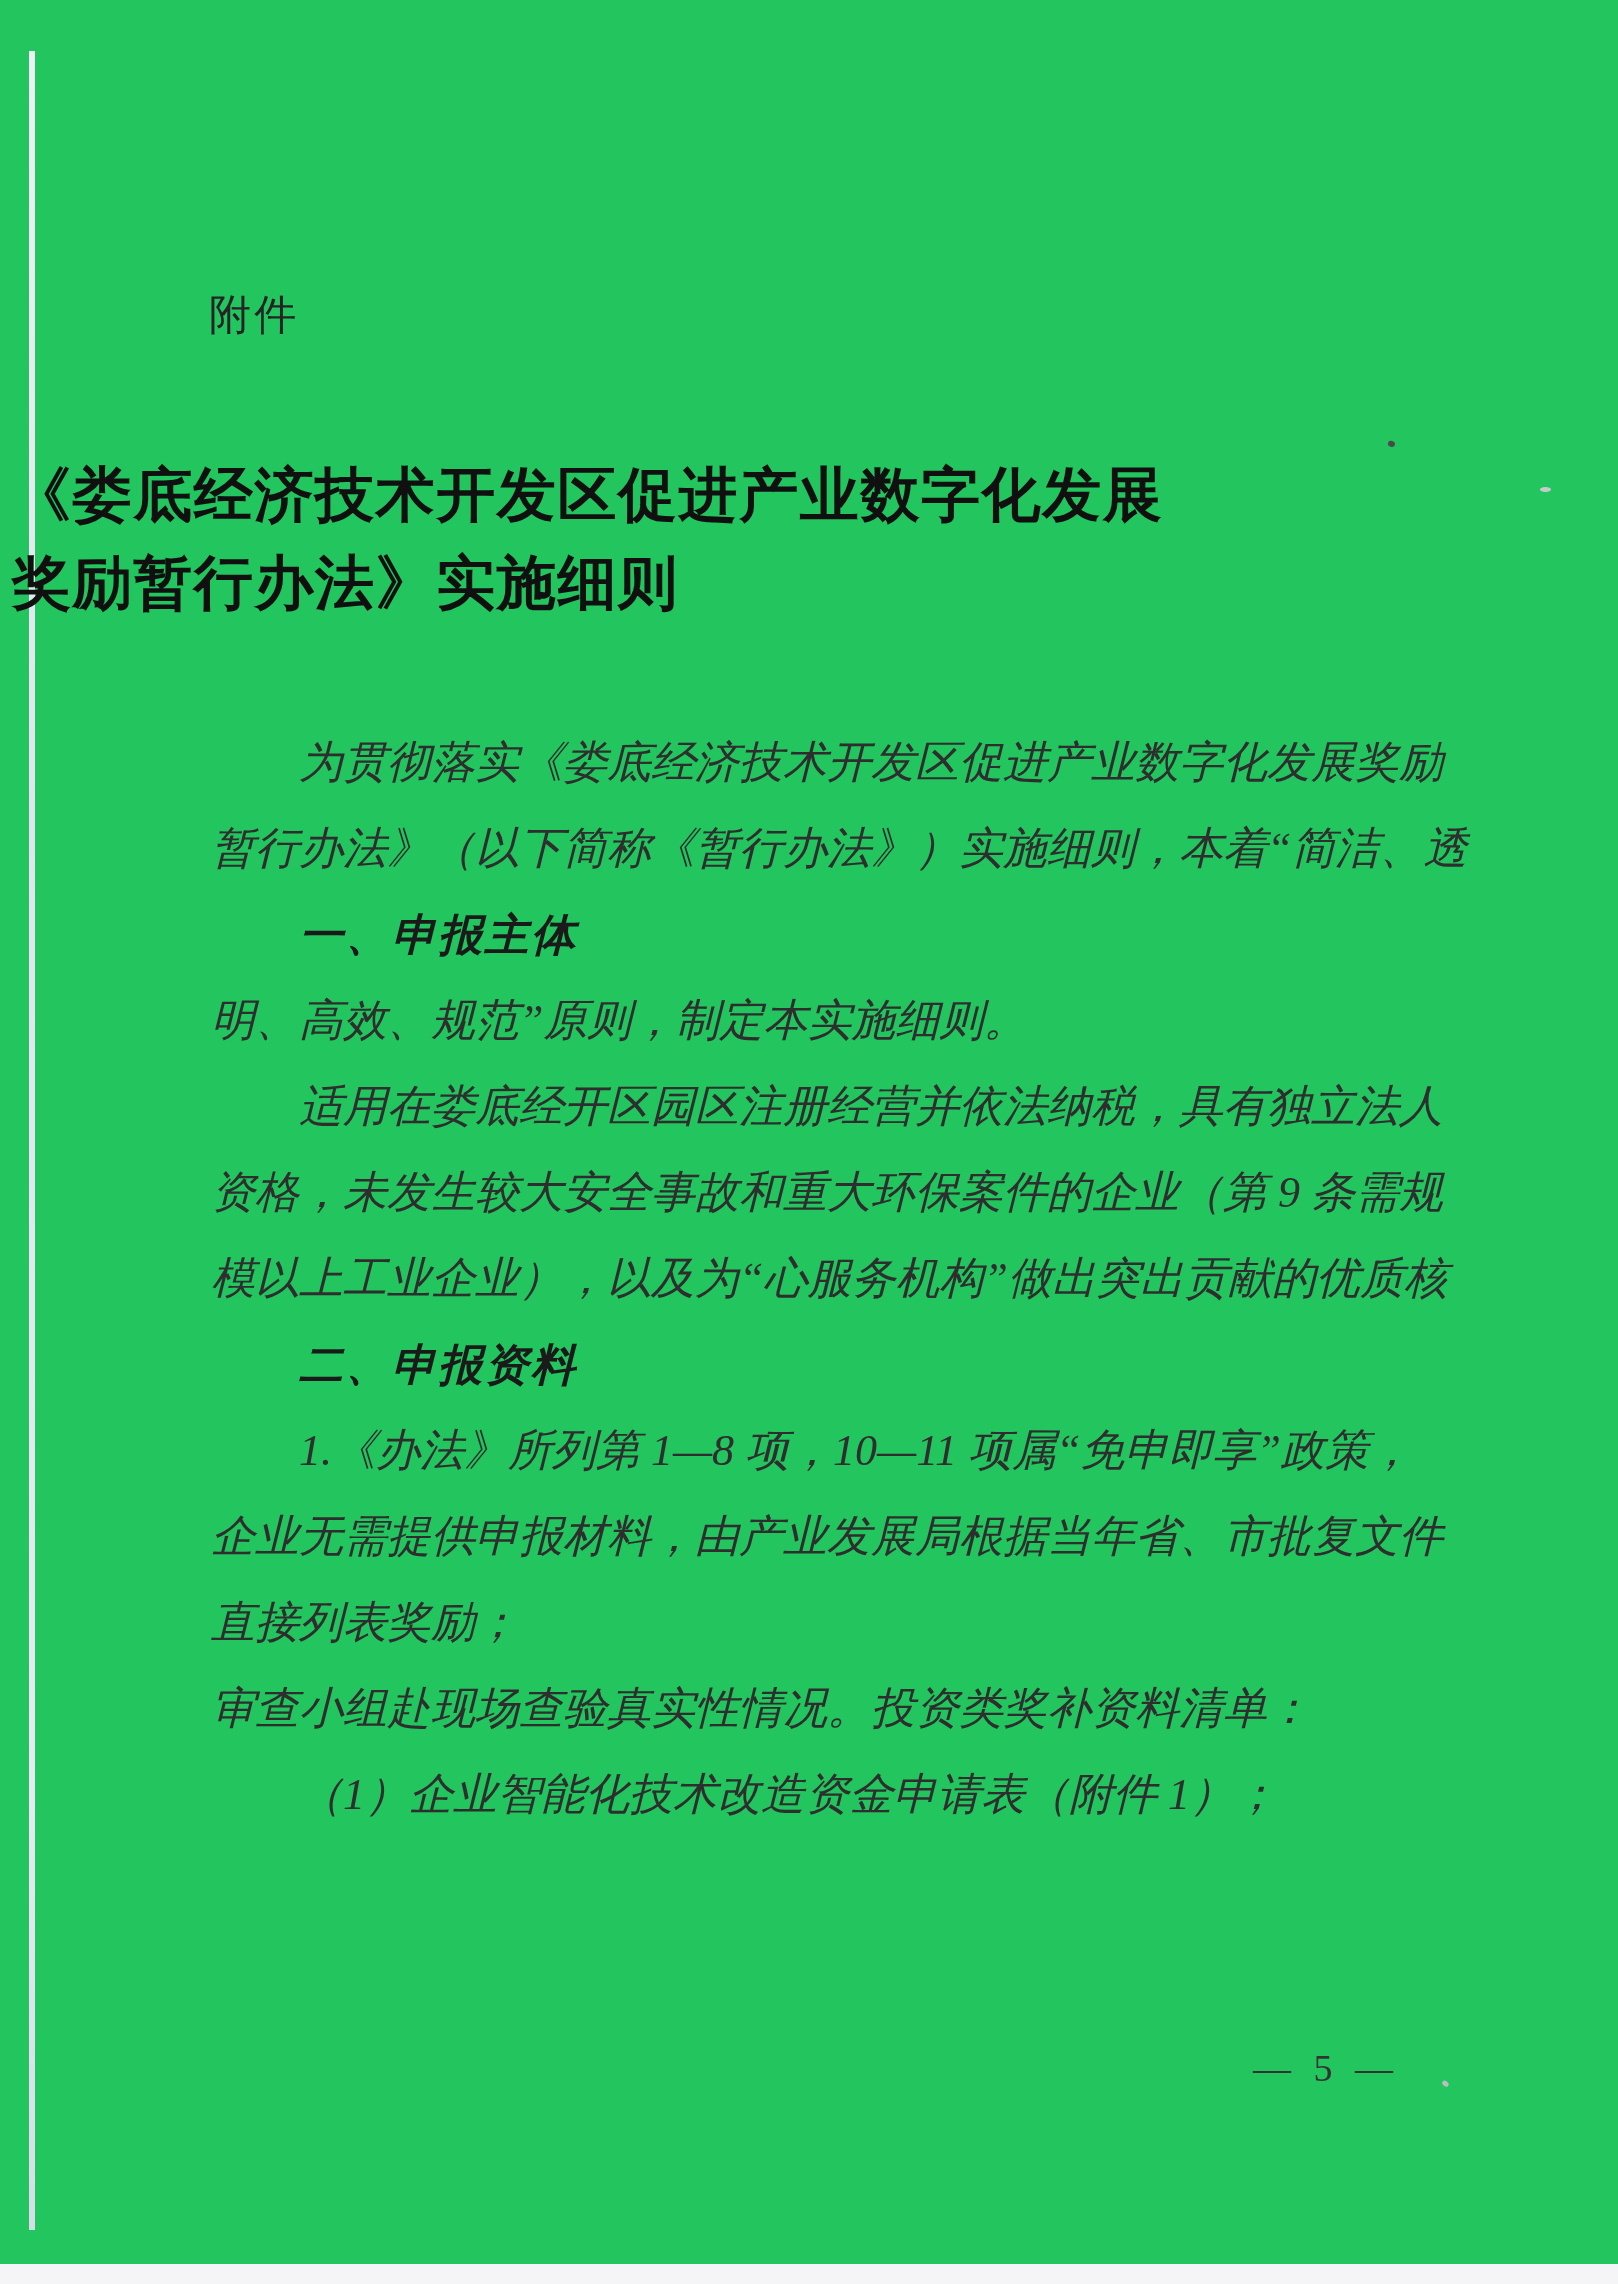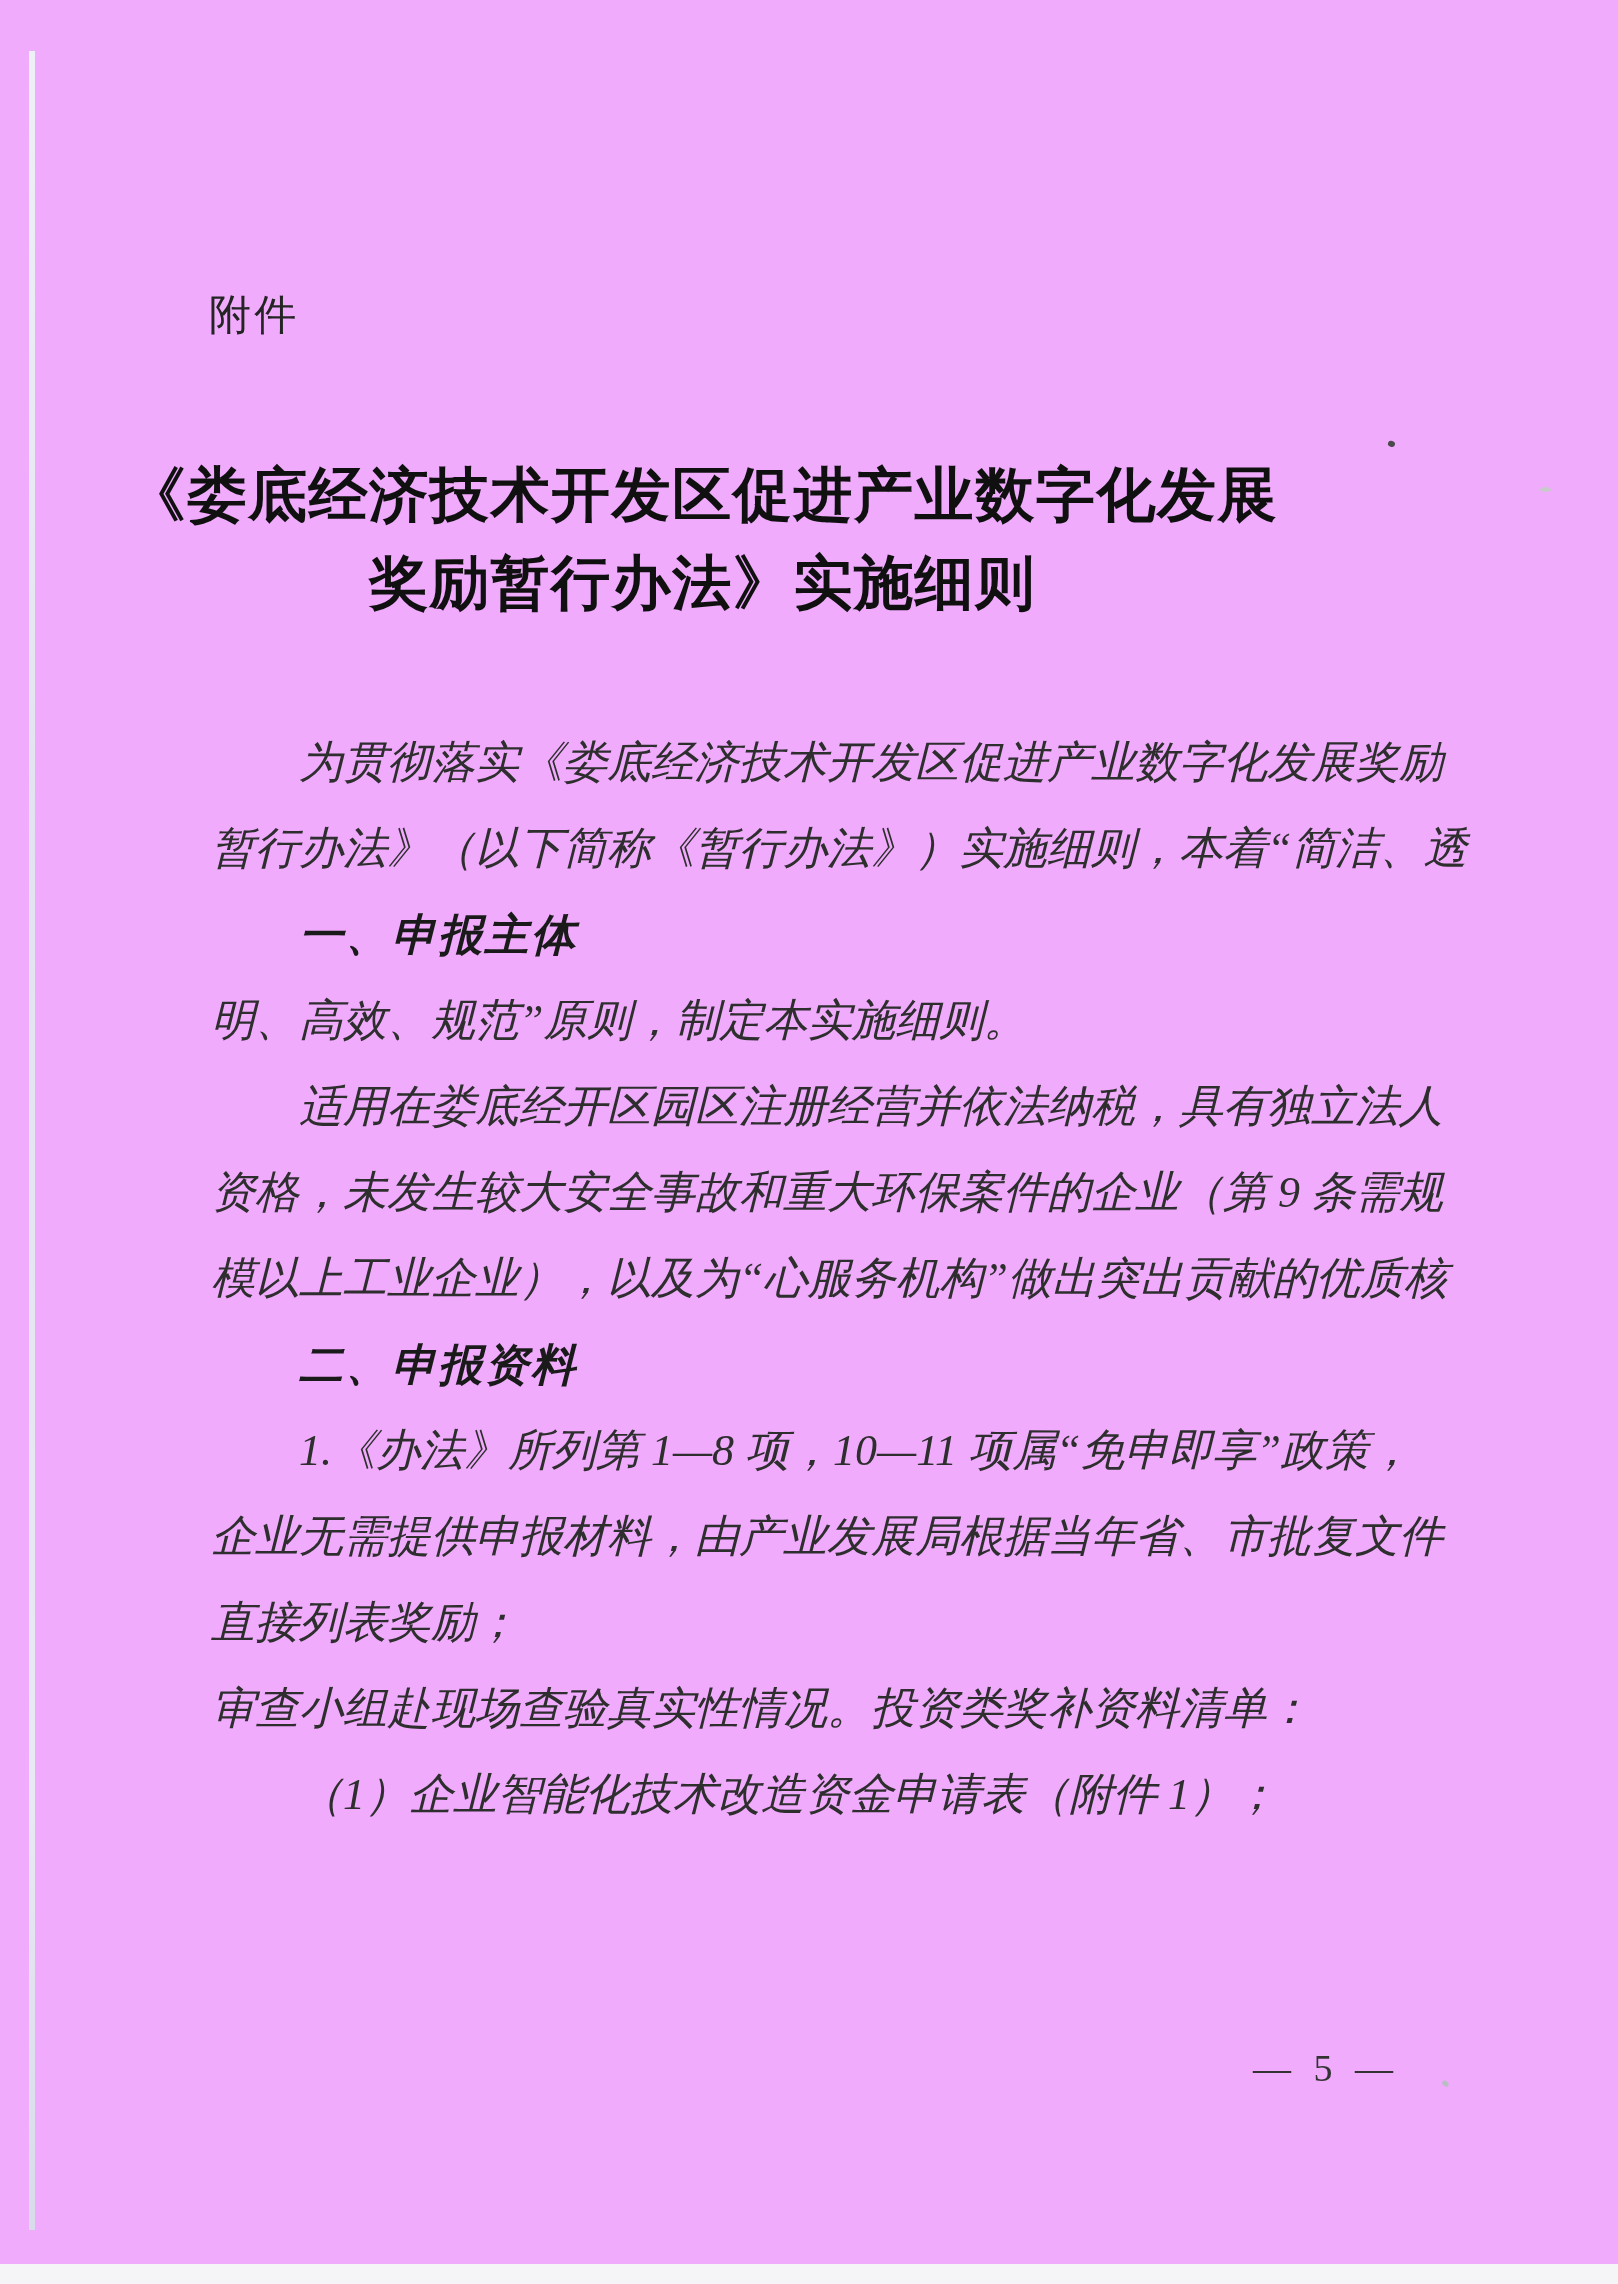--- a/index.html
+++ b/index.html
@@ -7,7 +7,7 @@
     position: relative;
     width: 1618px;
     height: 2284px;
-    background: #f0abfc;
+    background: #22c55e;
     overflow: hidden;
     font-family: "Liberation Serif", serif;
   }

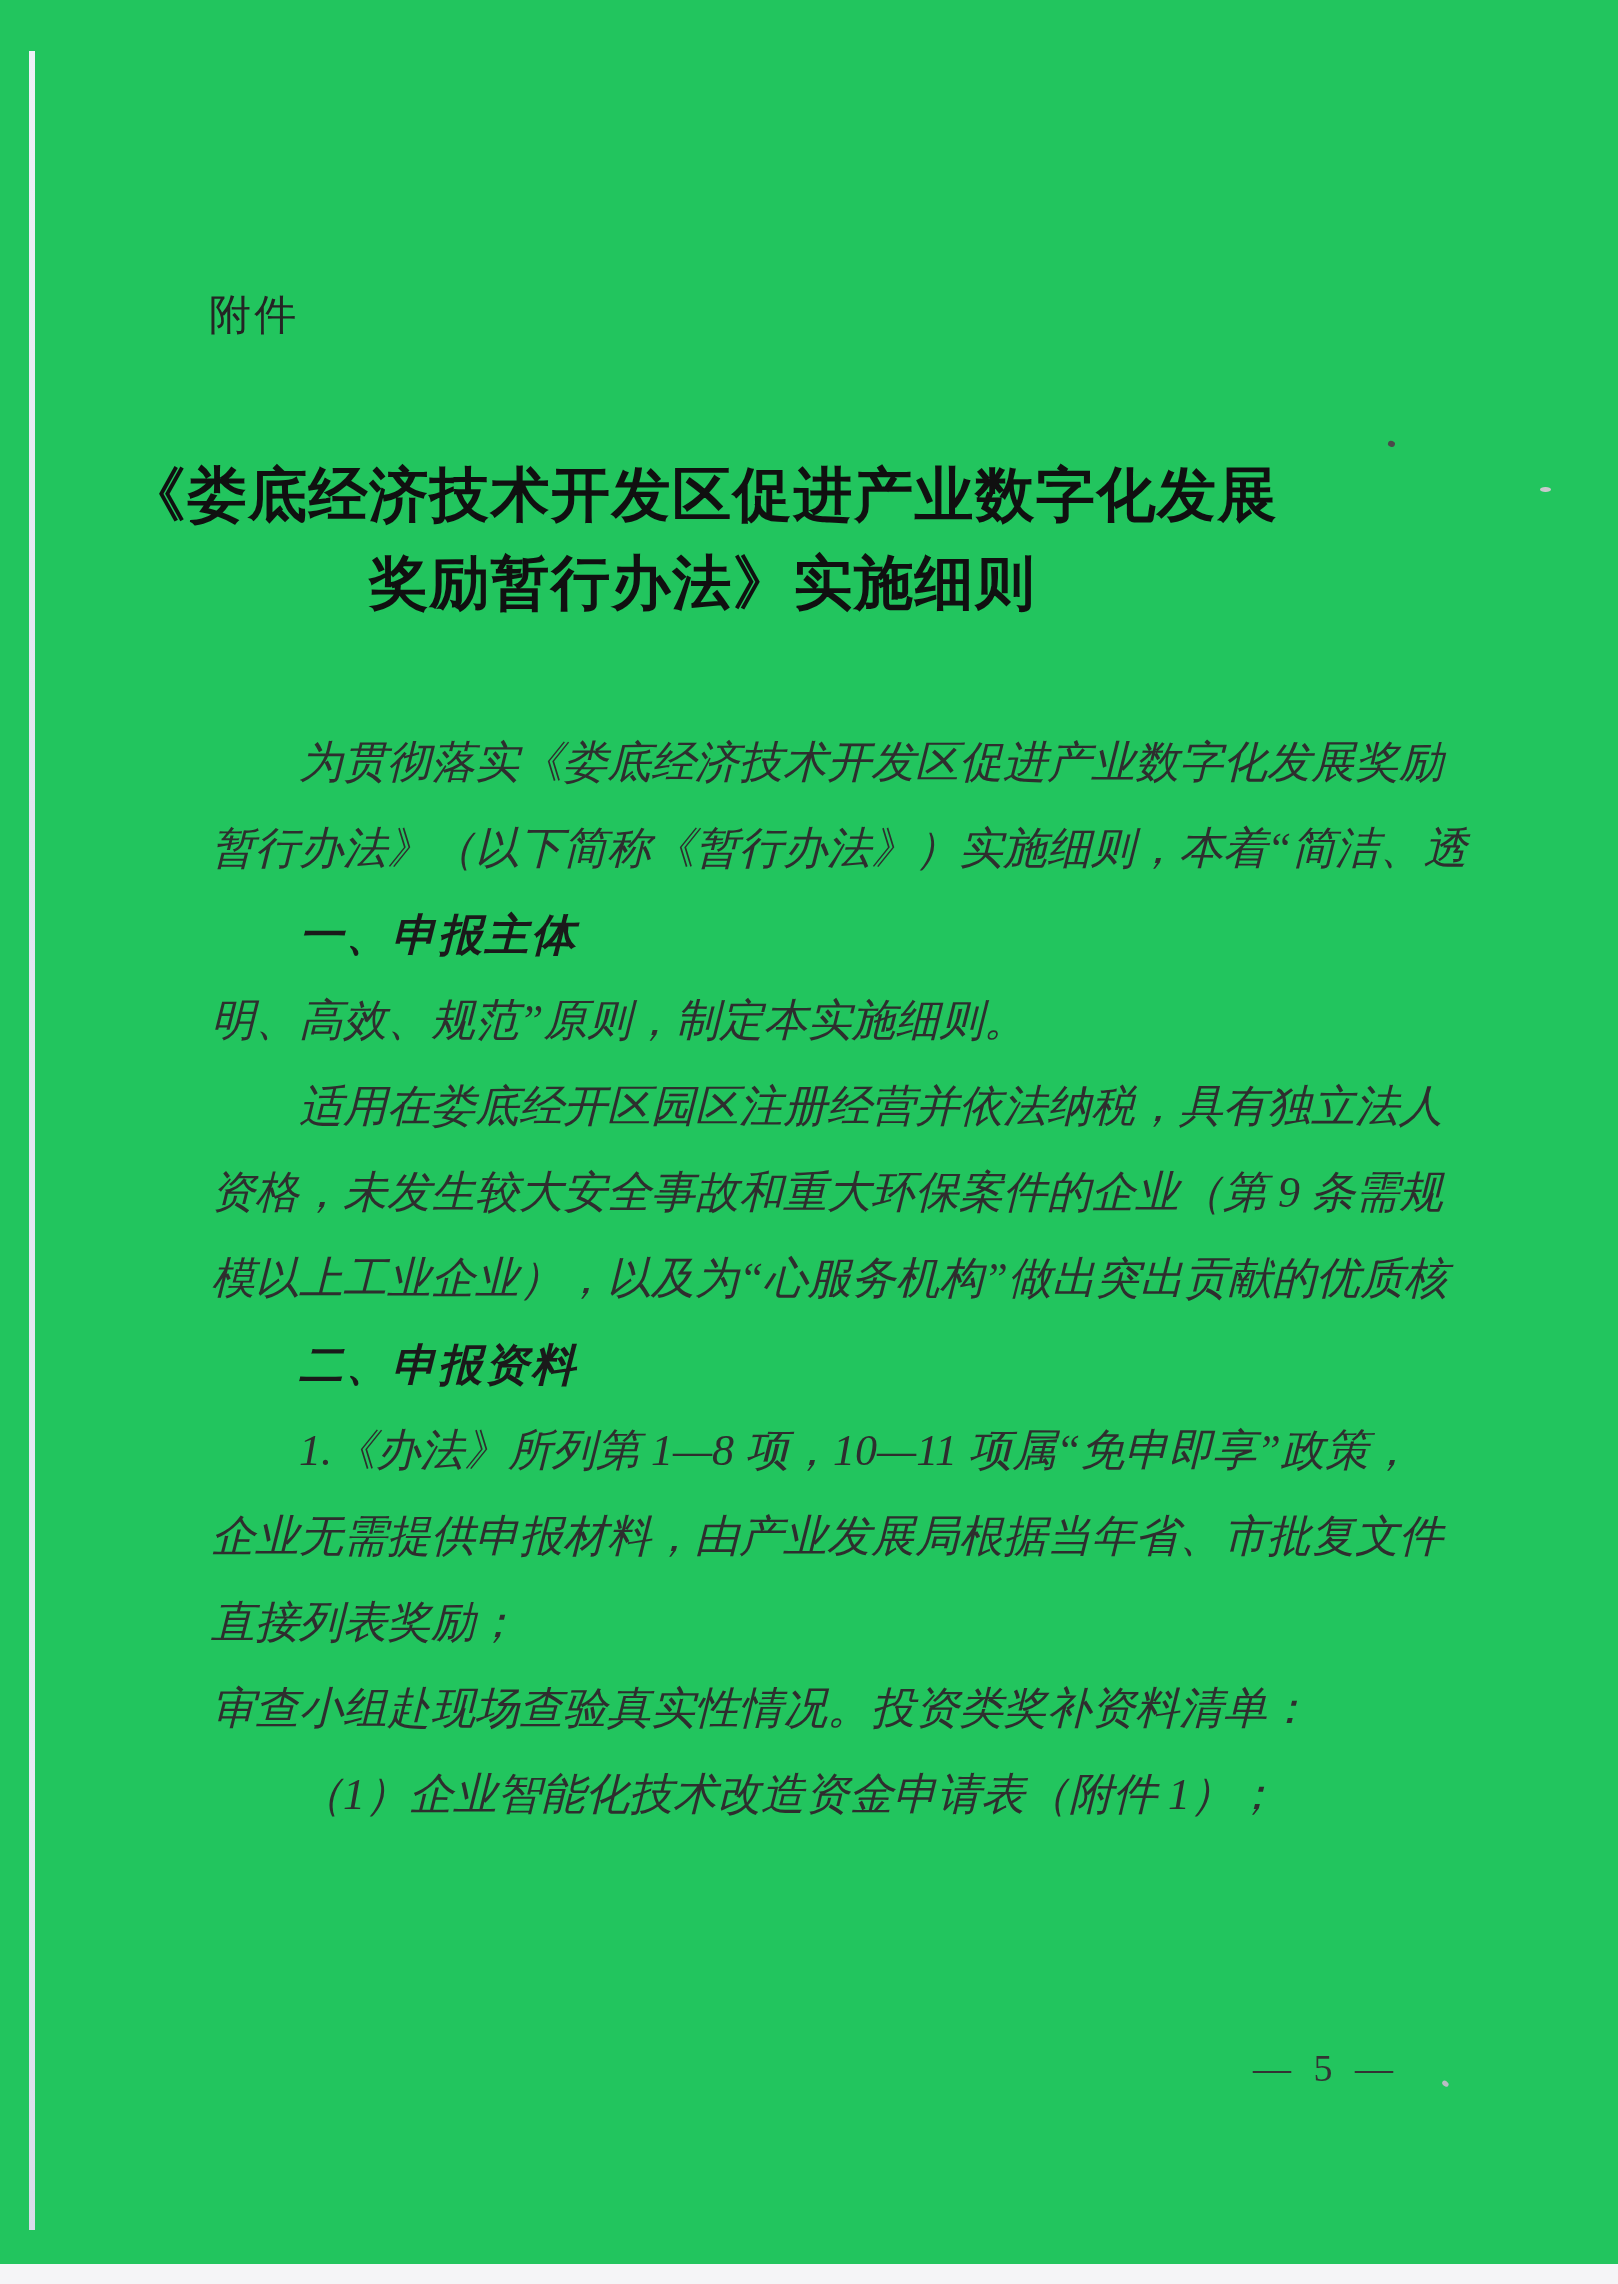--- a/index.html
+++ b/index.html
@@ -35,9 +35,9 @@
   }
   .doc-title {
     position: absolute;
-    left: 4px; top: 451px;
+    left: 12px; top: 451px;
     width: 1397px;
-    text-align: center;
+    text-align: left;
     font-family: "Liberation Serif", serif;
     font-weight: bold;
     font-size: 59px;

